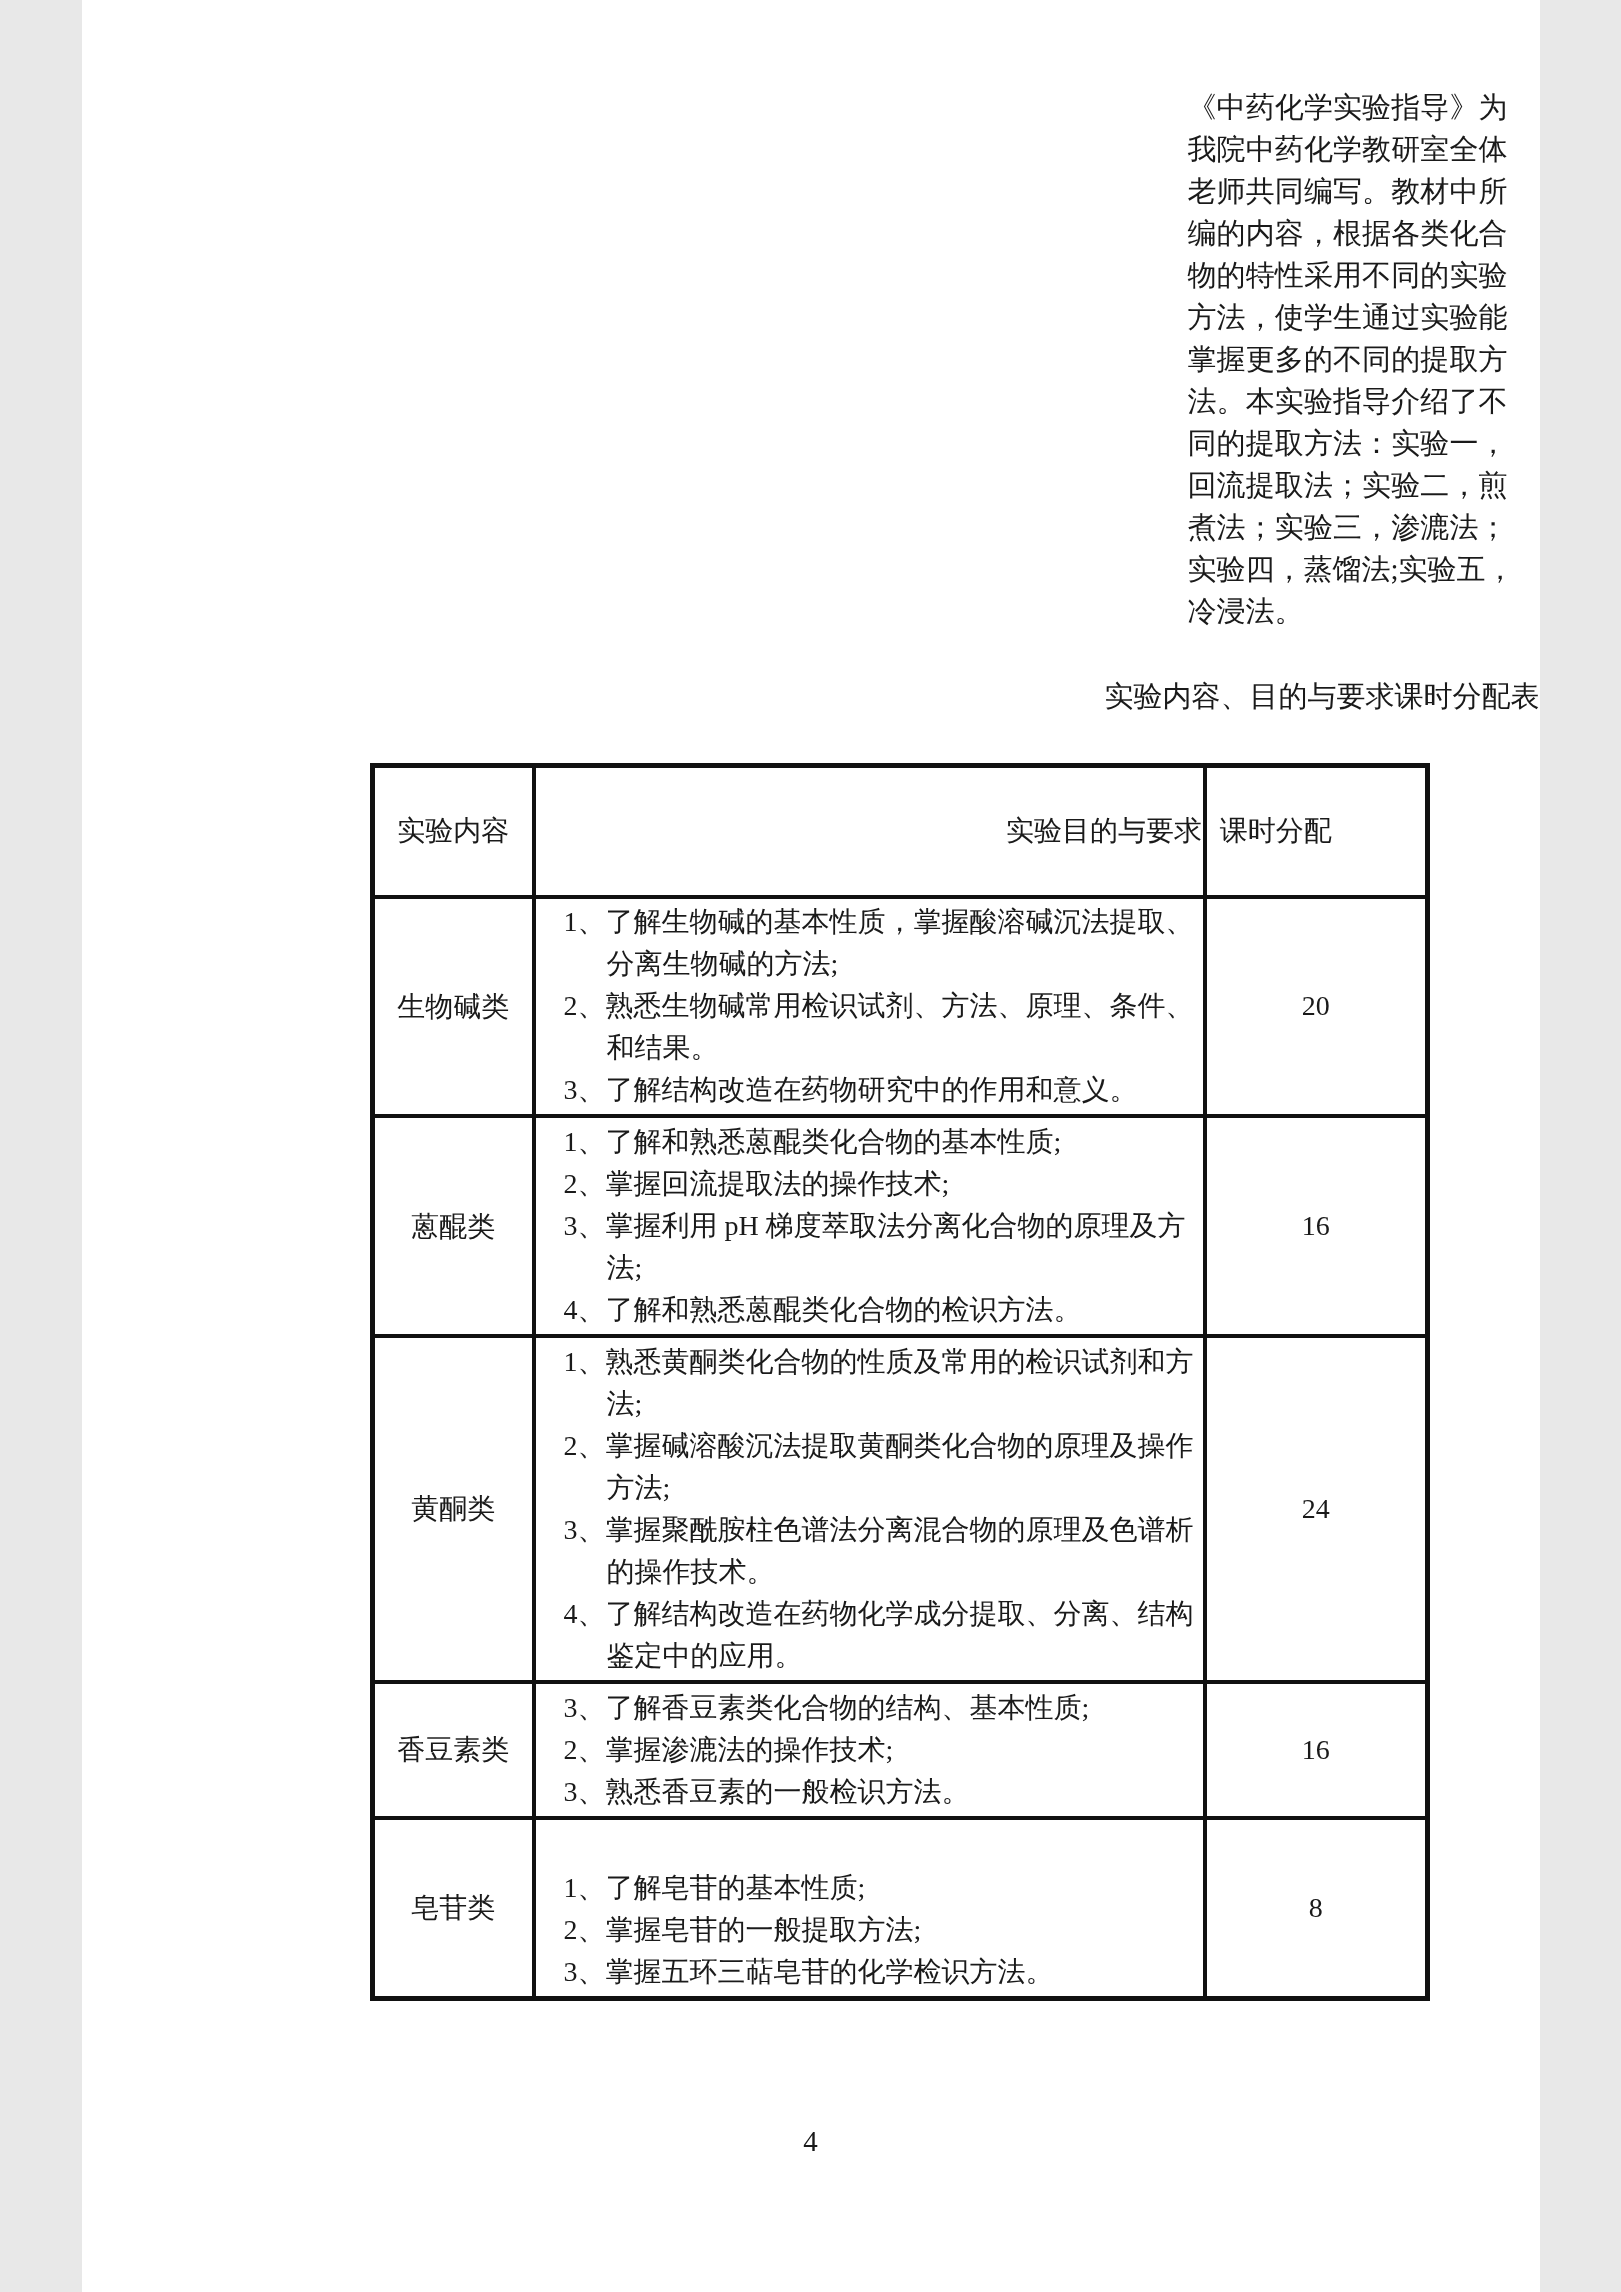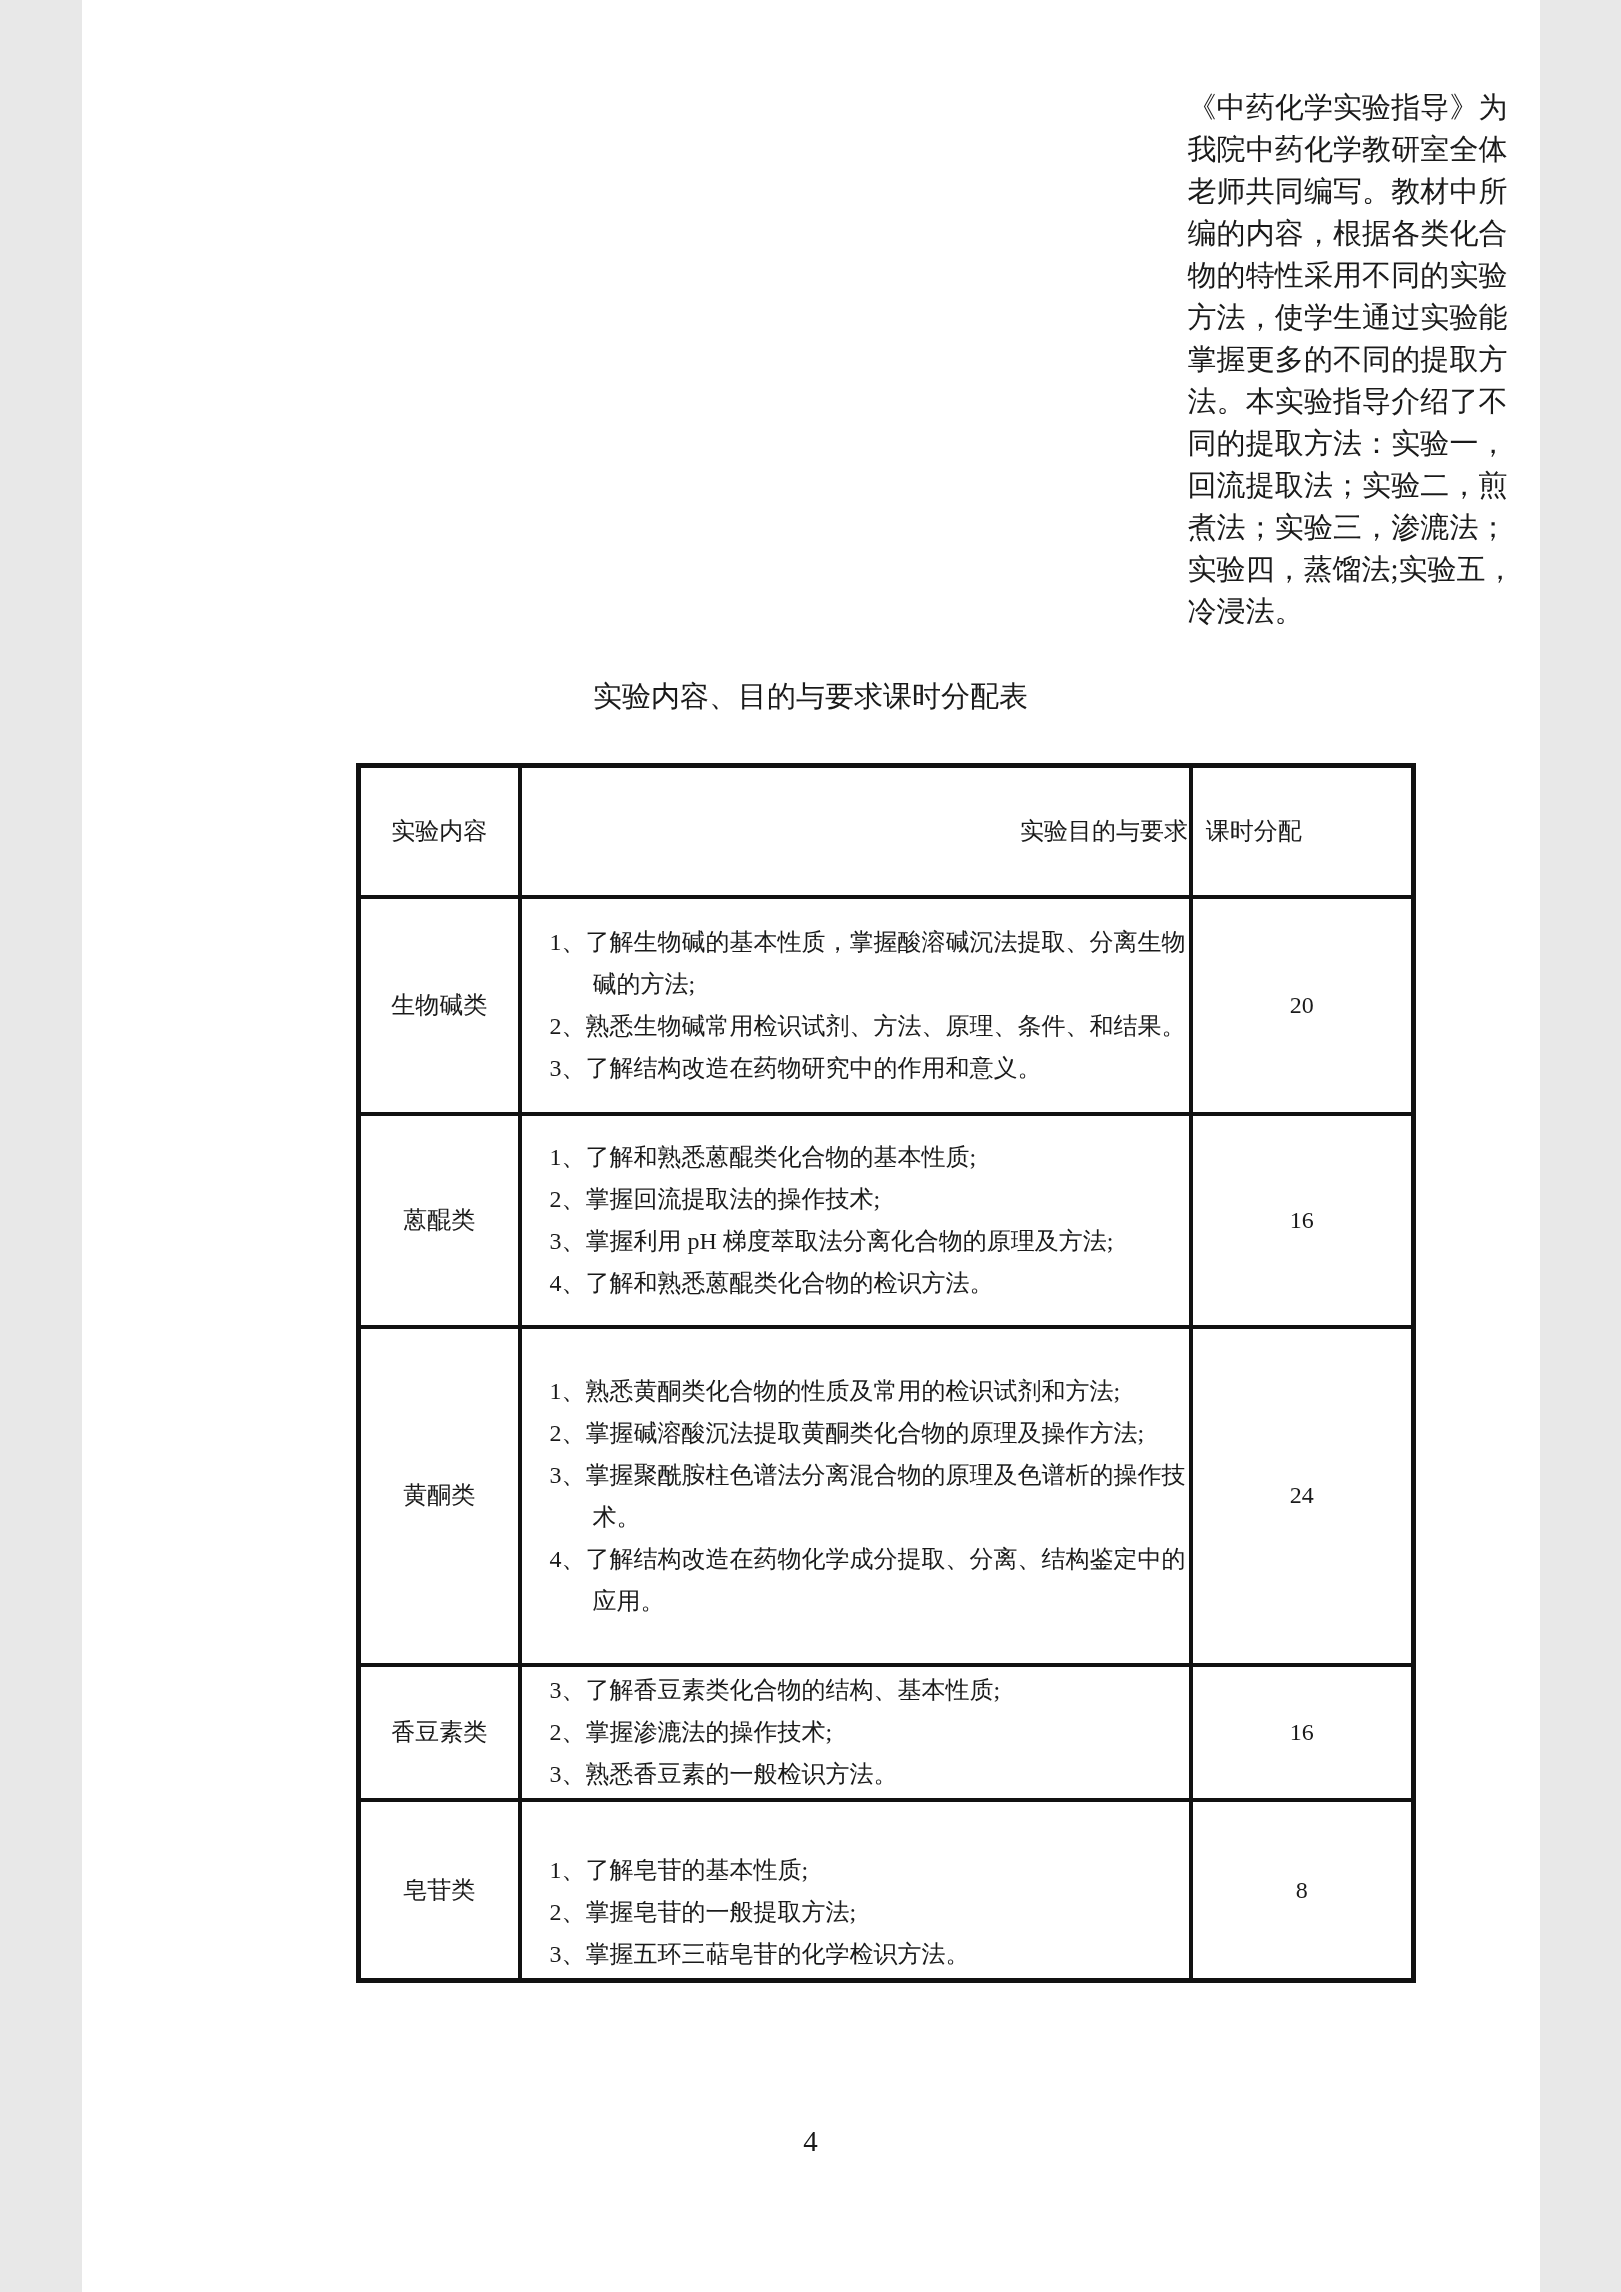--- a/index.html
+++ b/index.html
@@ -43,7 +43,7 @@
     left: 0;
     top: 678px;
     width: 100%;
-    text-align: center;
+    text-align: right;
     font-size: 29px;
     line-height: 37px;
   }

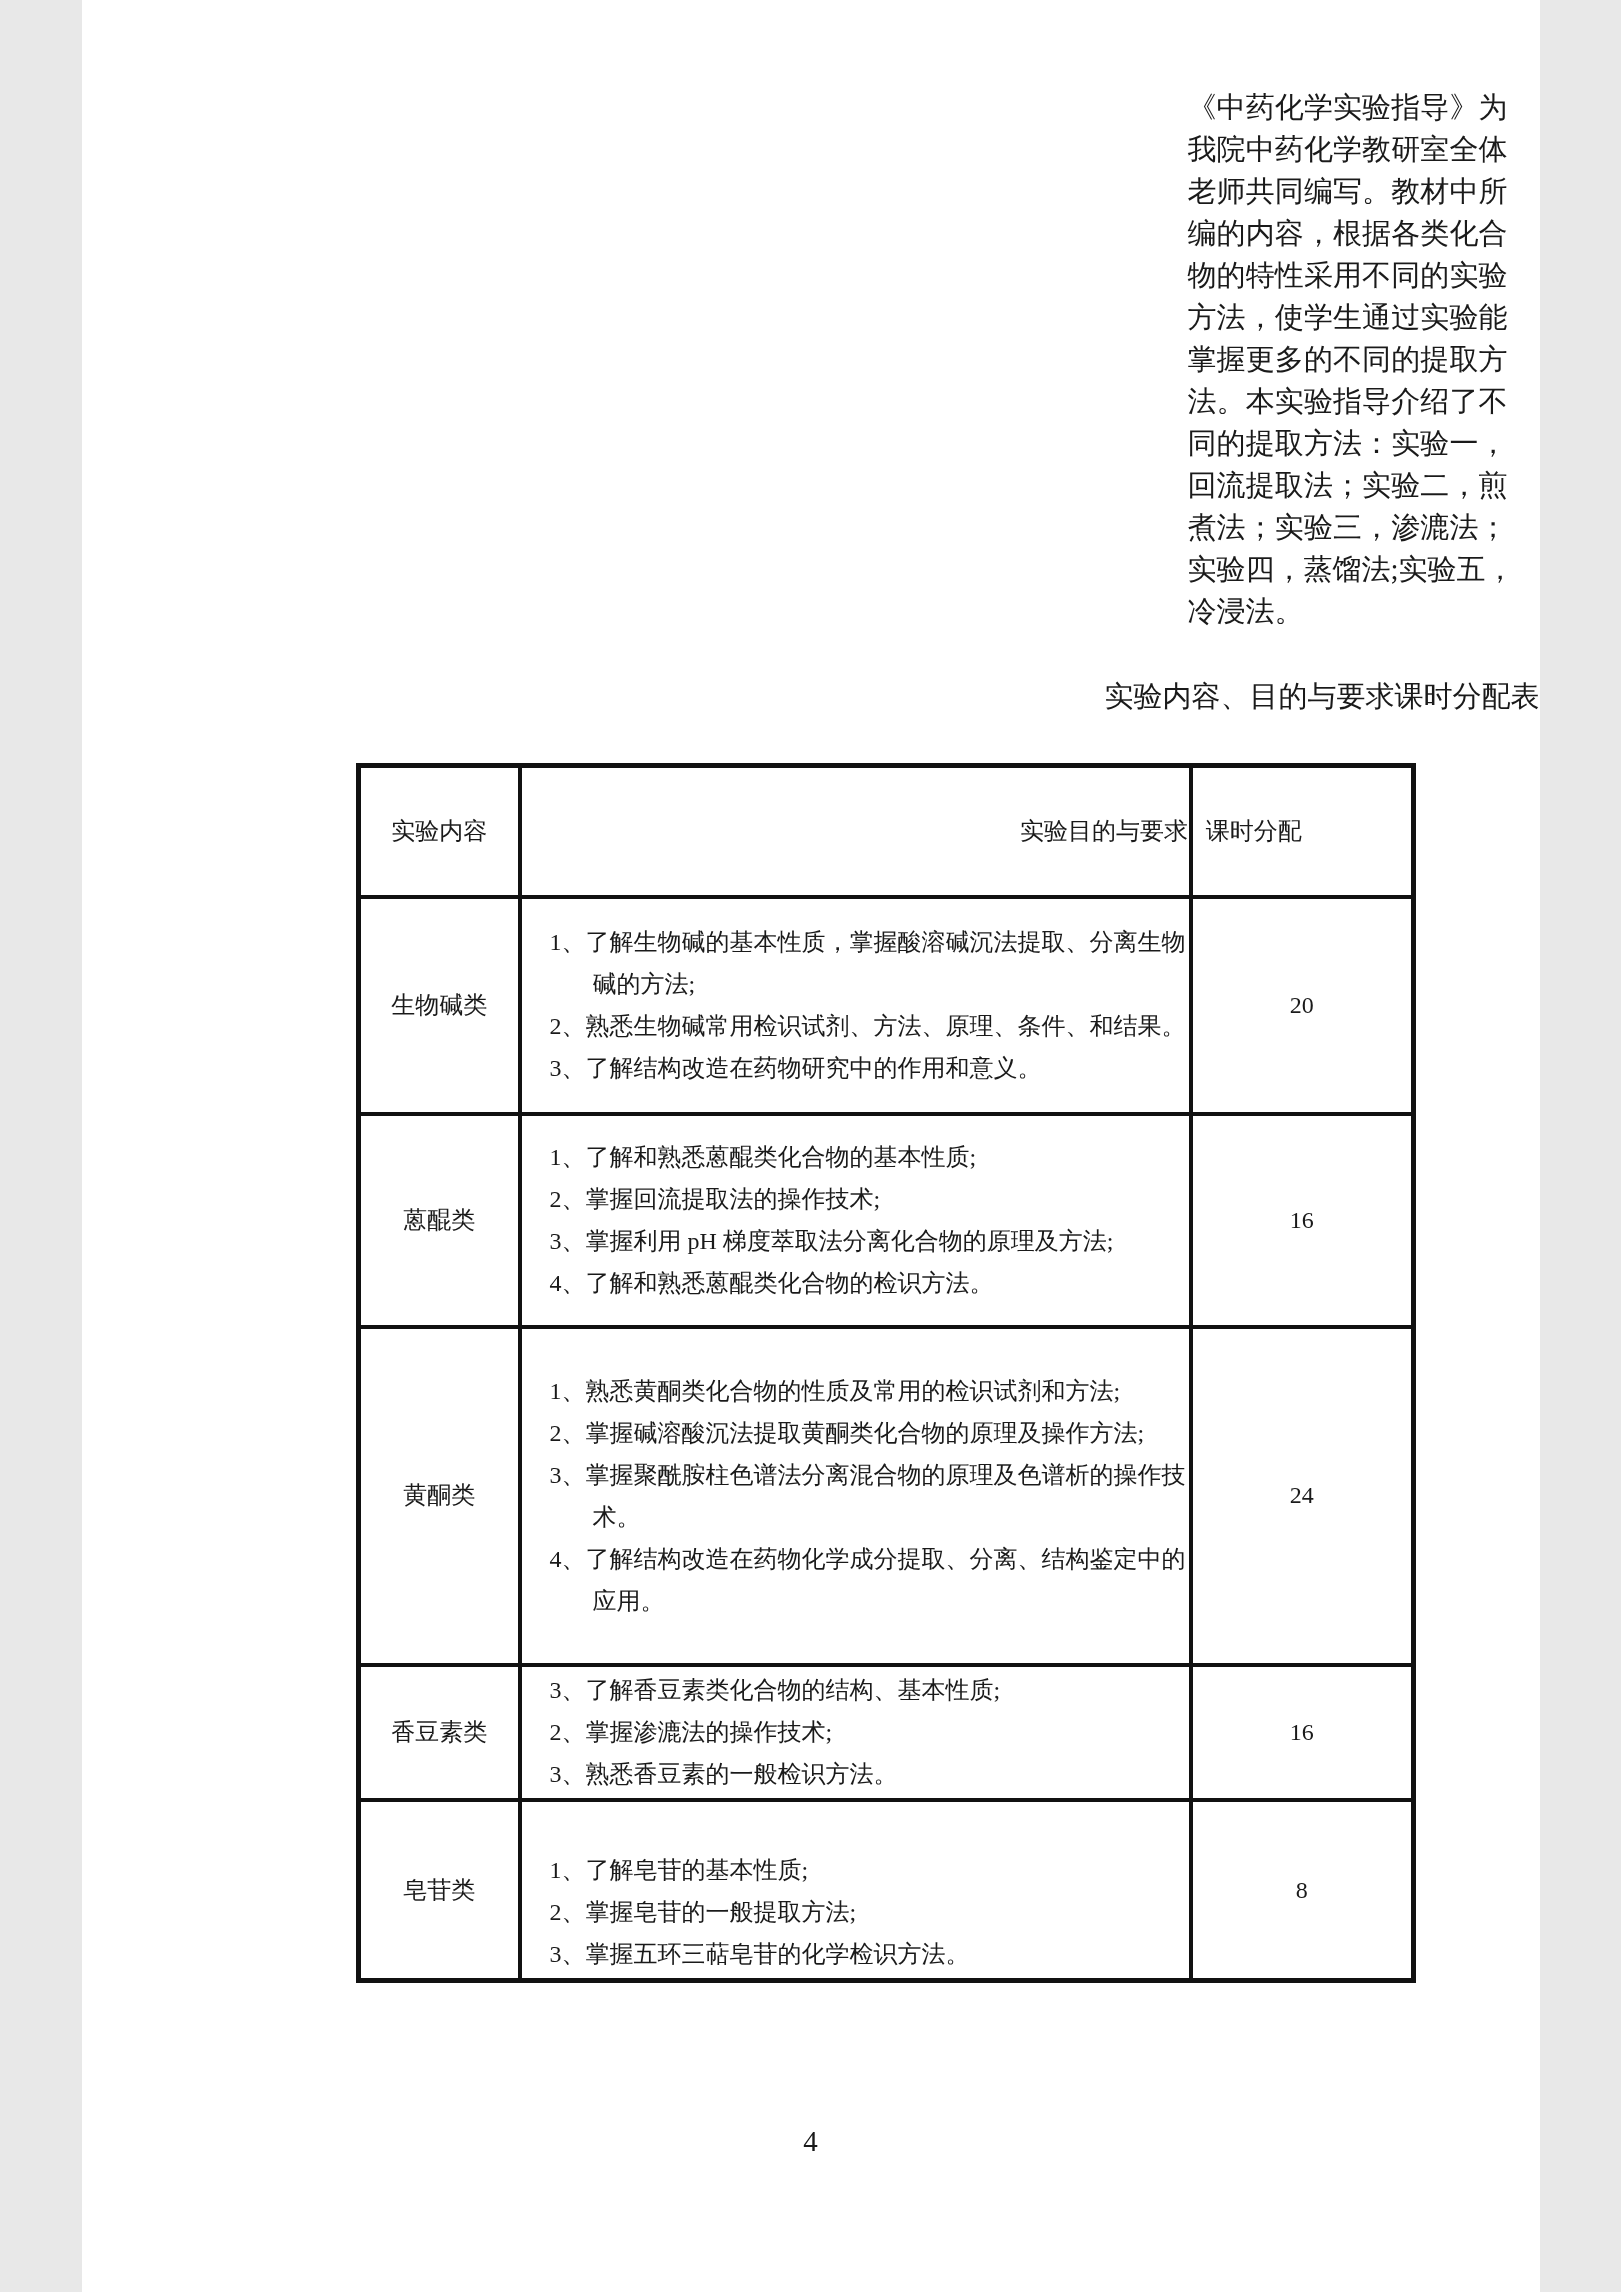--- a/index.html
+++ b/index.html
@@ -51,12 +51,12 @@
   
   table.alloc-table {
     position: absolute;
-    left: 274px;
+    left: 288px;
     top: 763px;
     width: 1056px;
     border-collapse: collapse;
     table-layout: fixed;
-    font-size: 24px;
+    font-size: 28px;
     border: 5.9px solid #111111;
     font-family: Liberation Serif, serif;
   }

